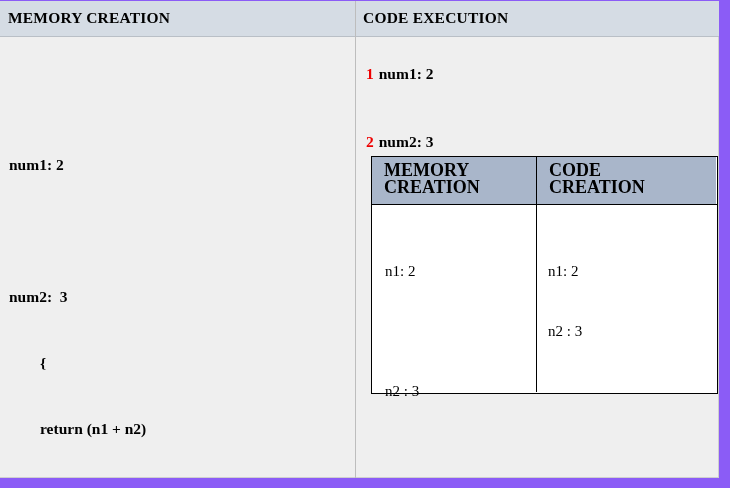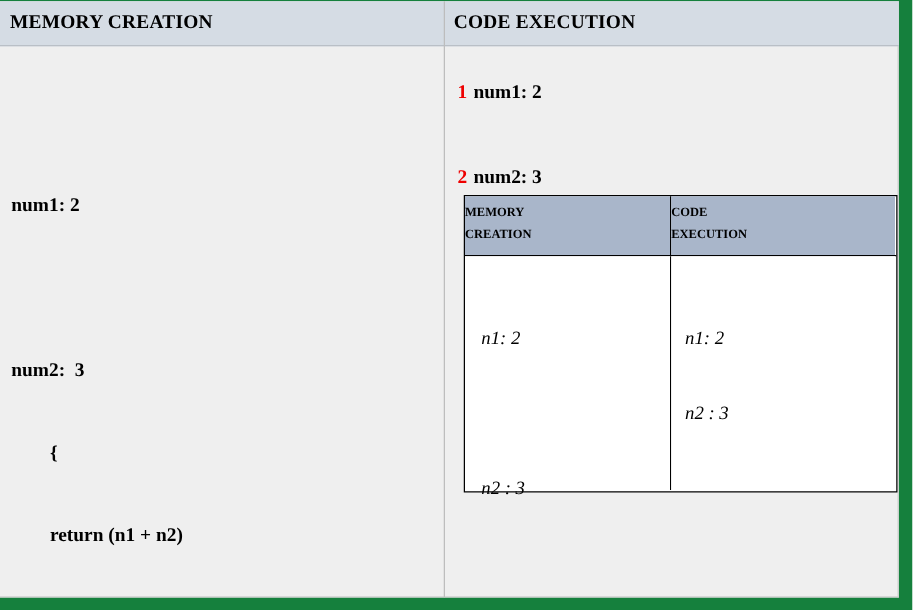--- a/index.html
+++ b/index.html
@@ -18,7 +18,7 @@
     position: relative;
     width: 730px;
     height: 488px;
-    background: #15803d;
+    background: #8b5cf6;
   }
 
   

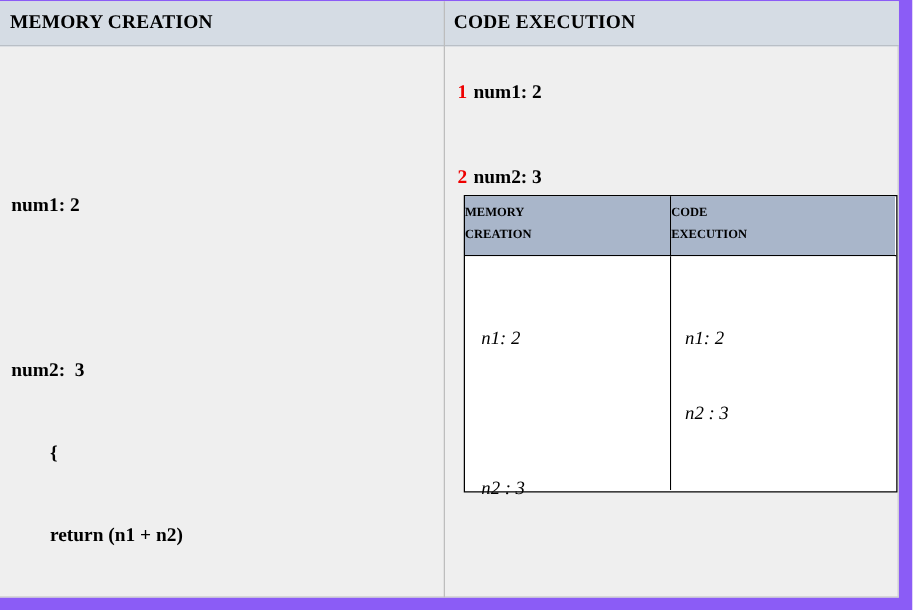--- a/index.html
+++ b/index.html
@@ -140,8 +140,8 @@
   .inner-th {
     background: #a9b6ca;
     box-sizing: border-box;
-    padding: 5px 0 0 0;
-    font-size: 10px;
+    padding: 5px 0 0 12px;
+    font-size: 18px;
     font-weight: bold;
     line-height: 17px;
     color: #000000;

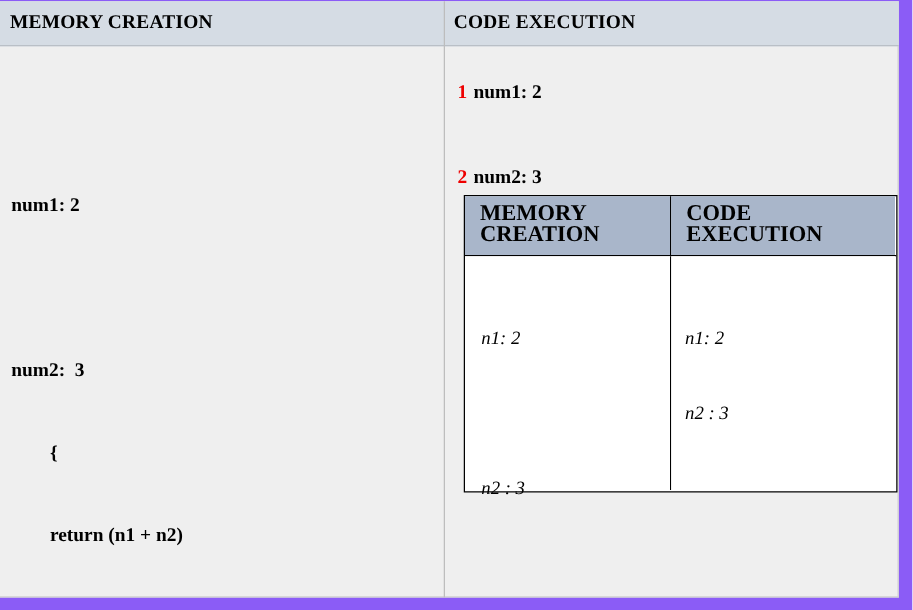--- a/index.html
+++ b/index.html
@@ -223,7 +223,7 @@
           <div class="inner-th c1">MEMORY
 CREATION</div>
           <div class="inner-th c2">CODE
-EXECUTION</div>
+CREATION</div>
         </div>
 
         <div class="inner-tbody">

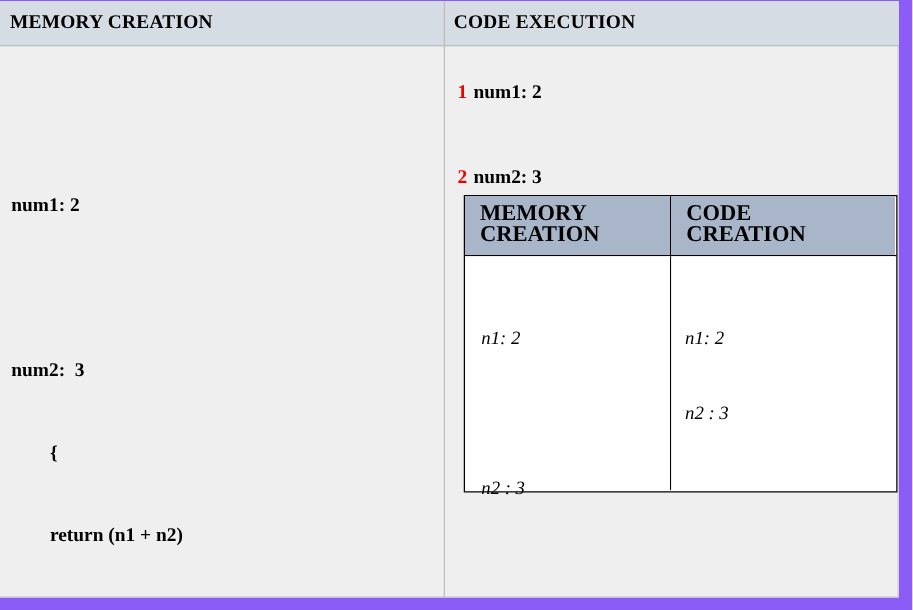--- a/index.html
+++ b/index.html
@@ -166,7 +166,6 @@
     color: #000000;
     line-height: 20px;
     white-space: pre;
-    font-style: italic;
   }
   .inner-td.c1 {
     width: 165px;

